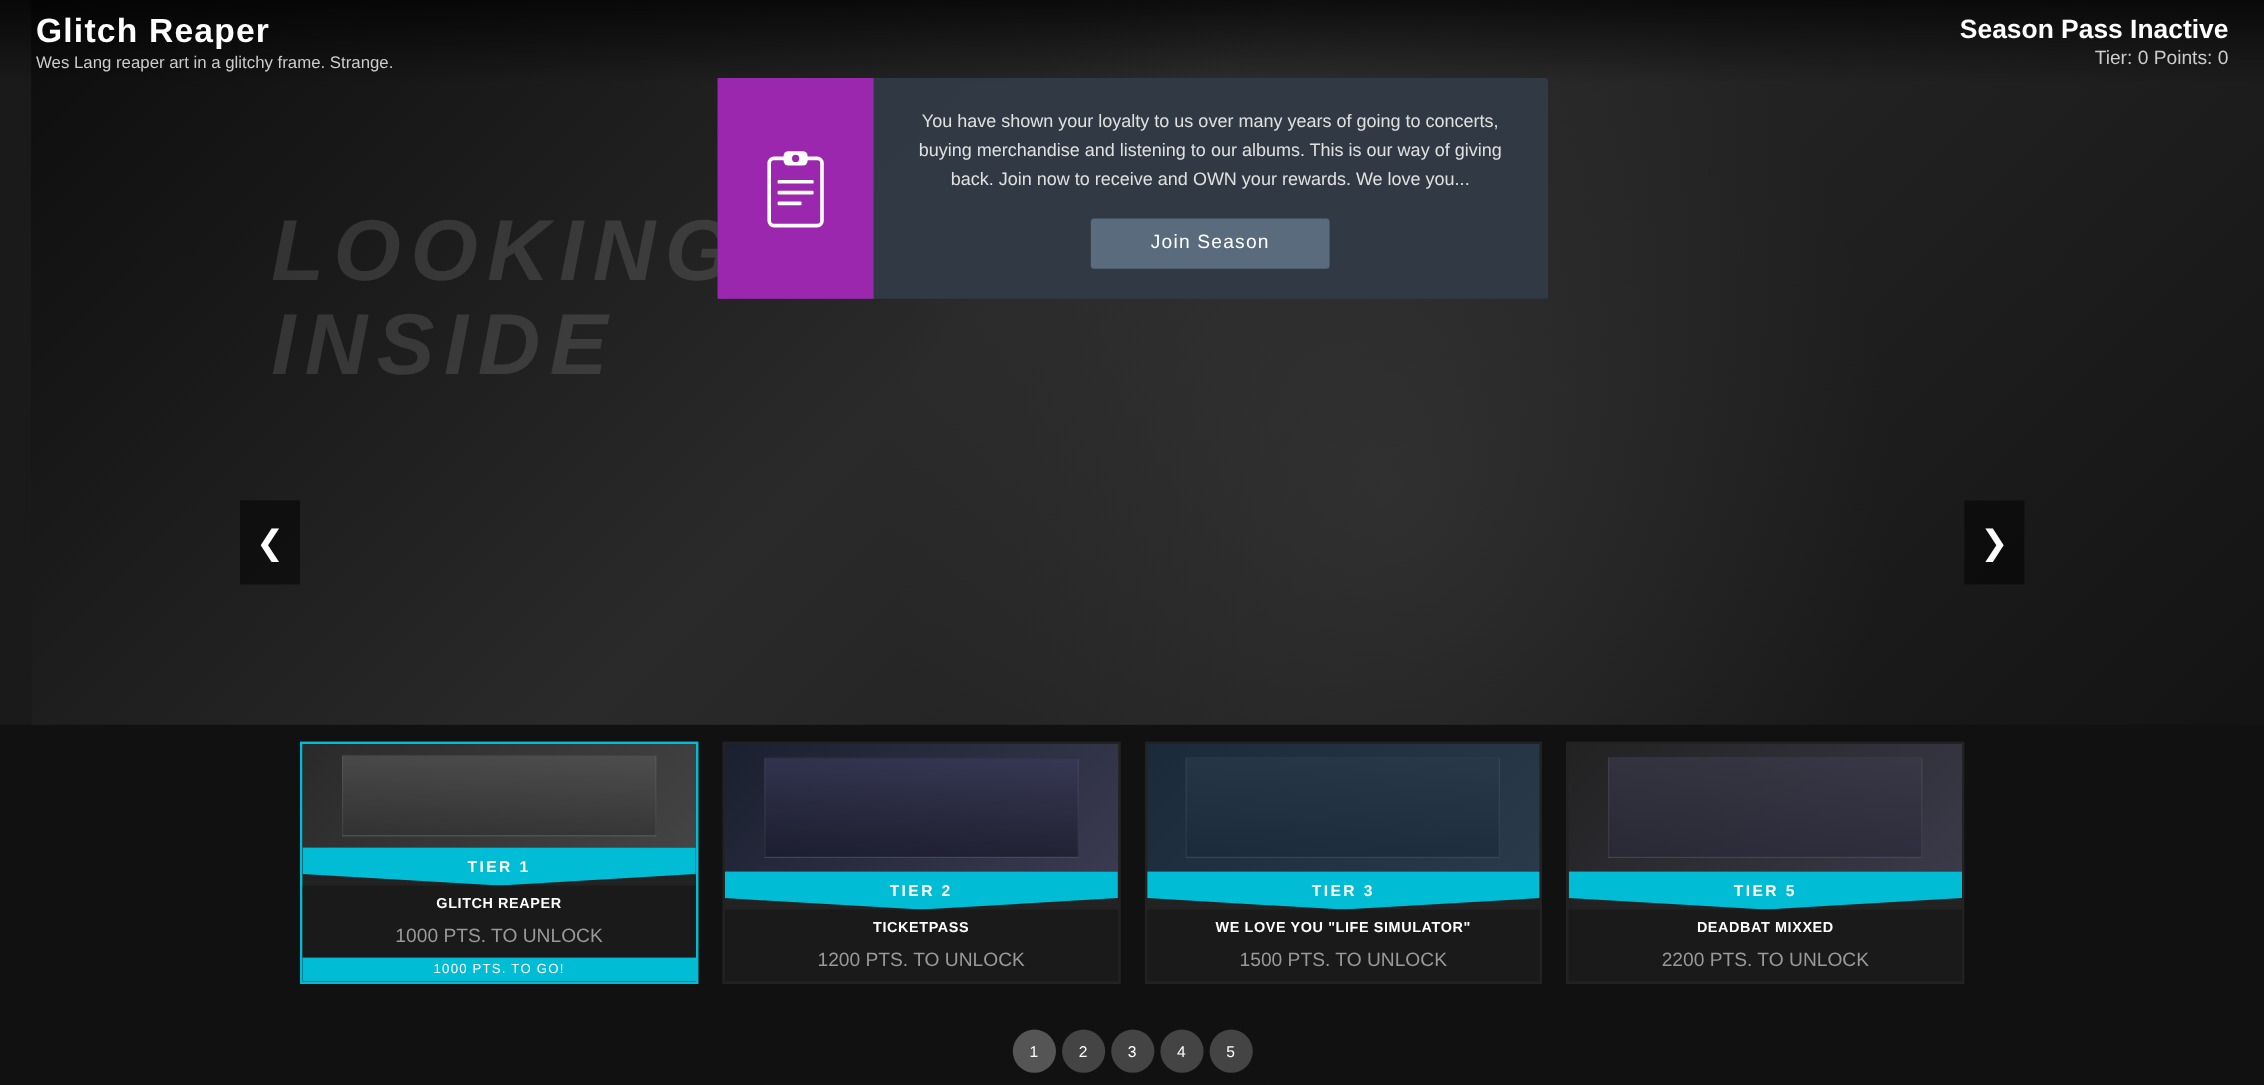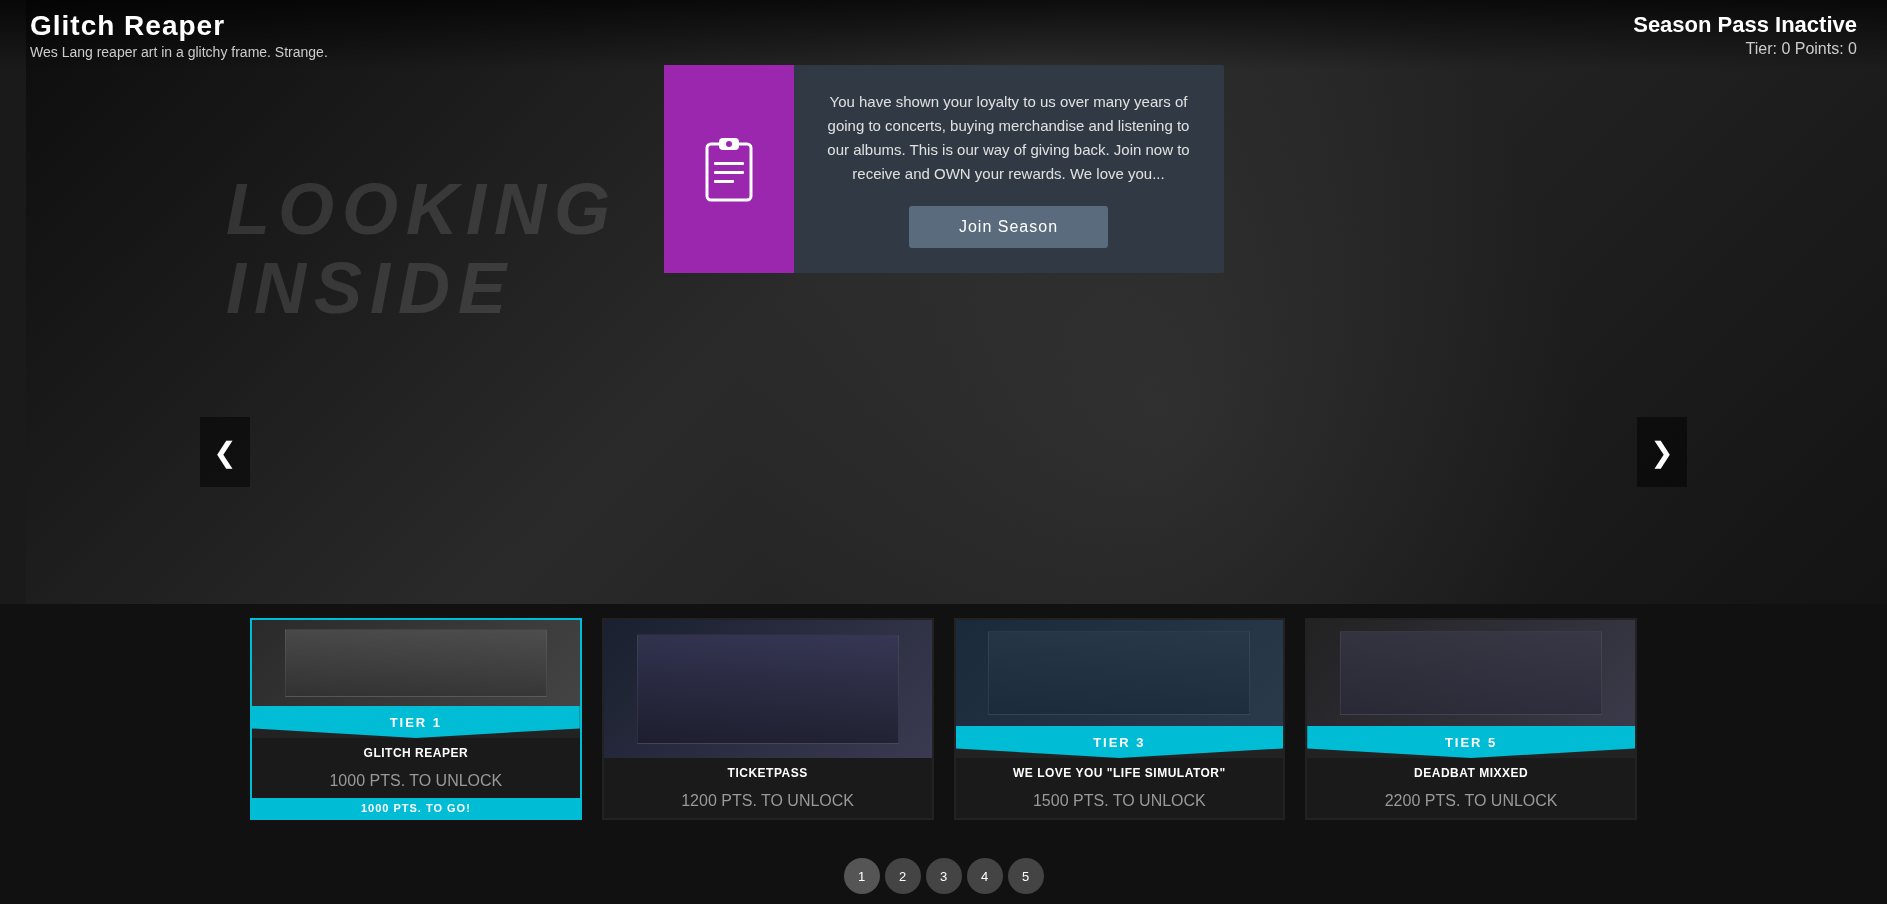--- a/index.html
+++ b/index.html
@@ -107,7 +107,7 @@
       left: 50%;
       transform: translateX(-50%);
       display: flex;
-      width: 560px;
+      width: 692px;
       background: rgba(50, 60, 70, 0.92);
       z-index: 20;
       border-radius: 2px;

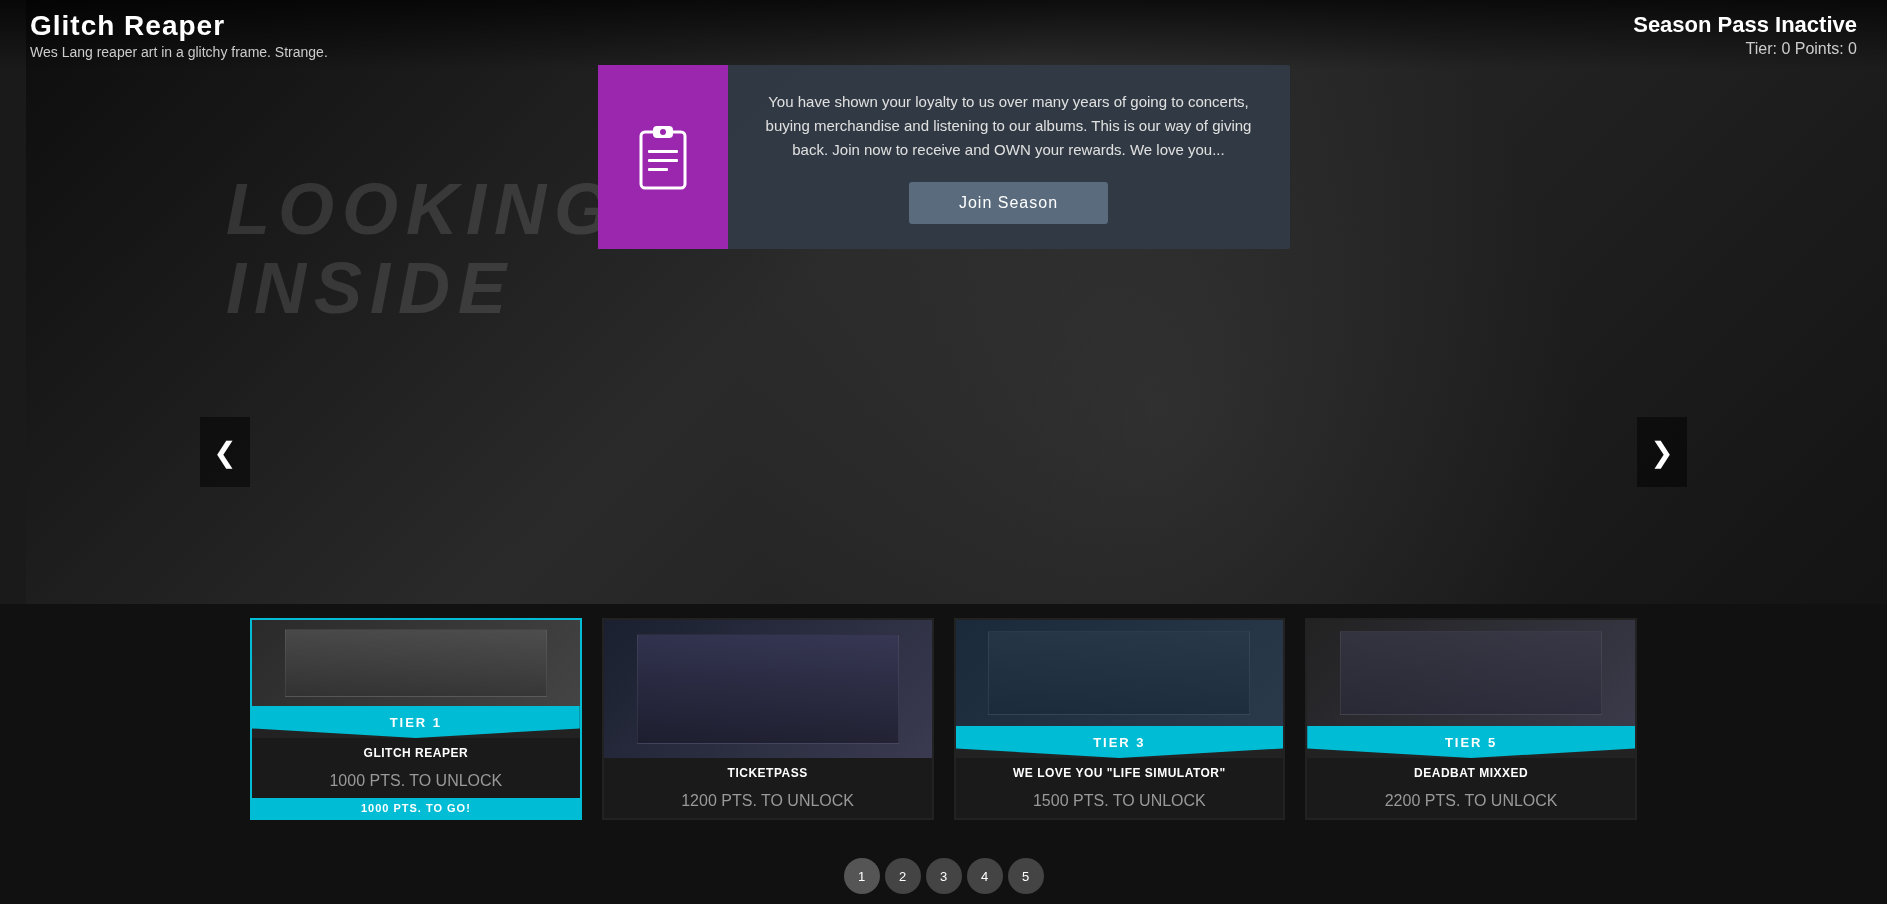--- a/index.html
+++ b/index.html
@@ -397,6 +397,7 @@
     <div class="card-image card-img-2">
       <div class="card-img-inner thumb-2"></div>
     </div>
+    <div class="tier-ribbon">TIER 2</div>
     <div class="card-info">
       <div class="card-name">TICKETPASS</div>
       <div class="card-pts">1200 PTS. TO UNLOCK</div>

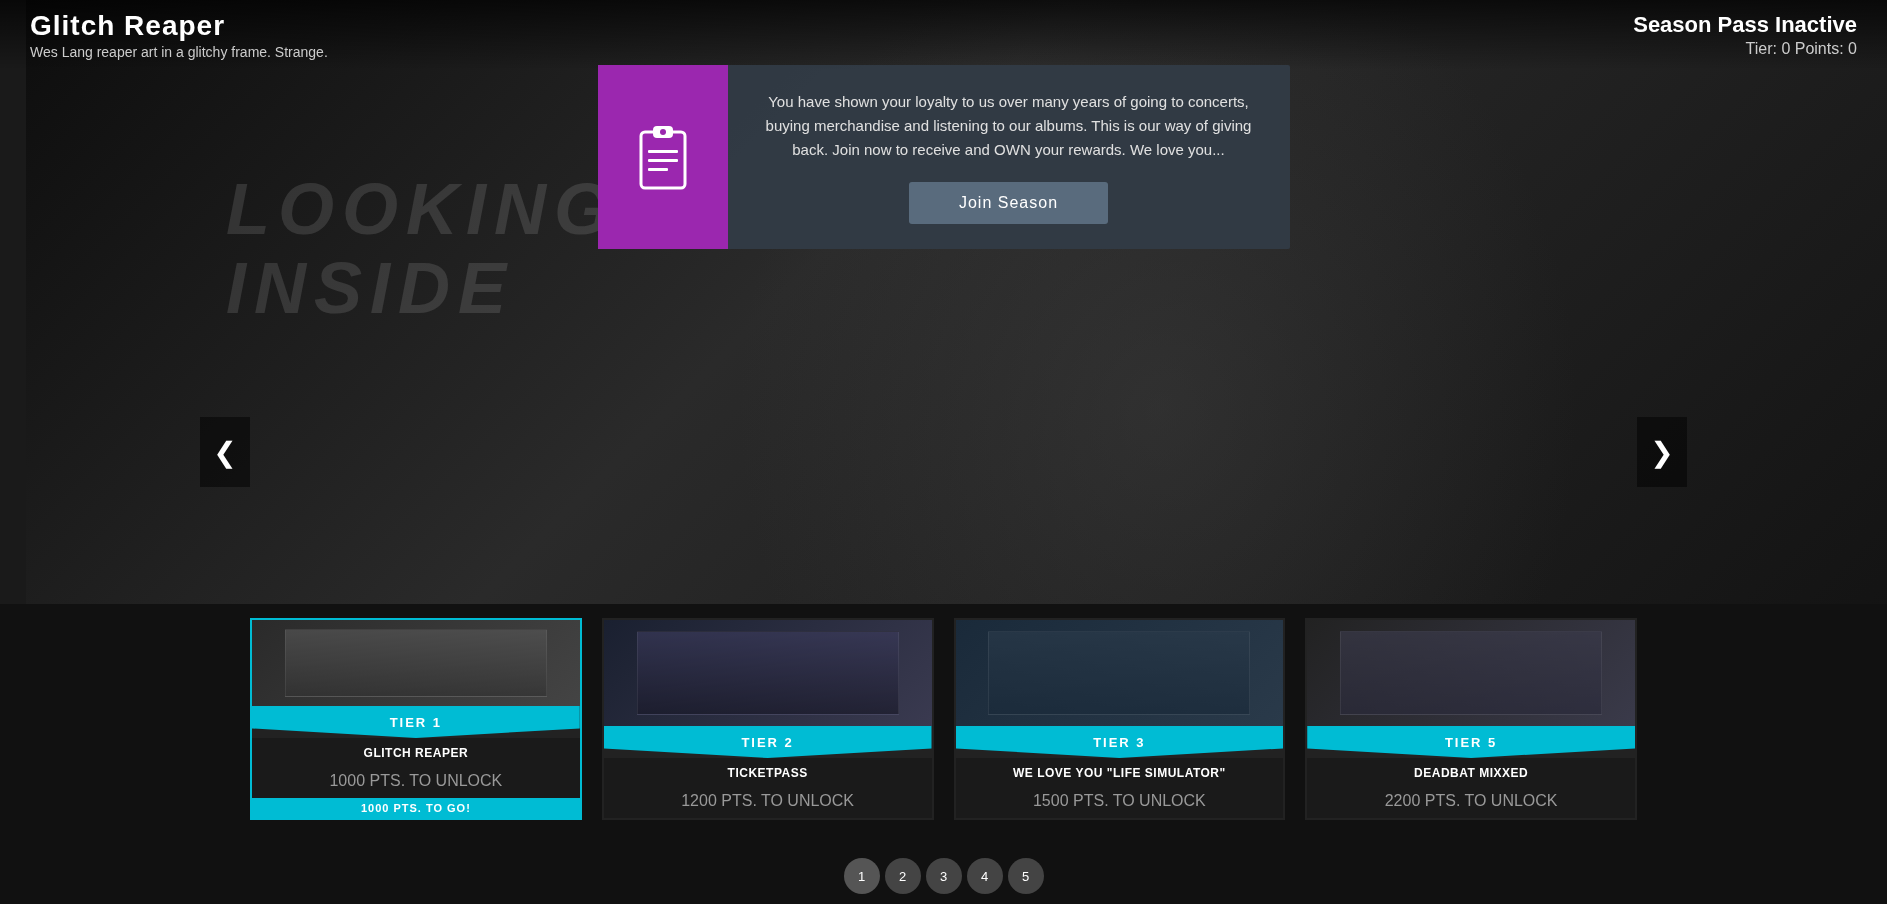--- a/index.html
+++ b/index.html
@@ -307,7 +307,7 @@
       color: #fff;
       text-align: center;
       font-size: 11px;
-      font-weight: bold;
+      font-weight: normal;
       padding: 4px 0;
       letter-spacing: 1px;
     }

